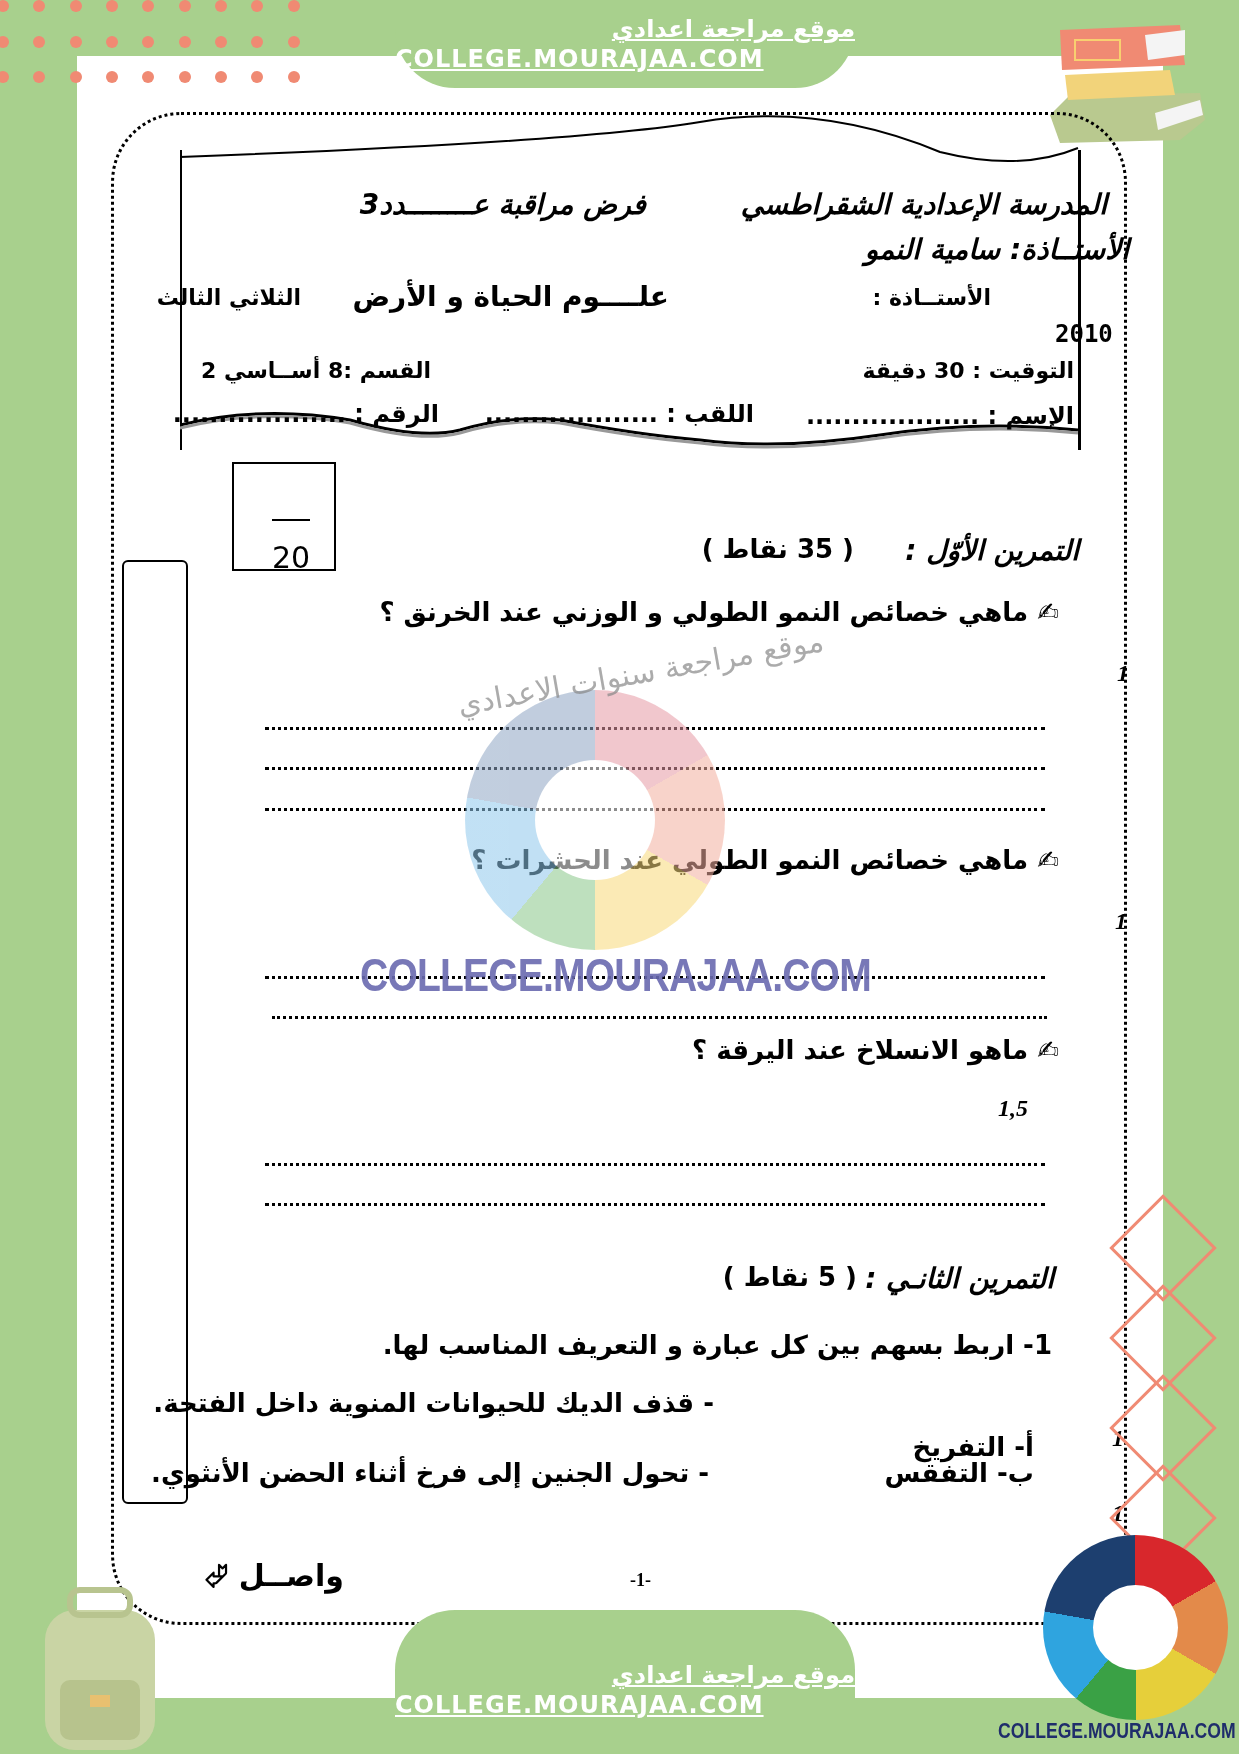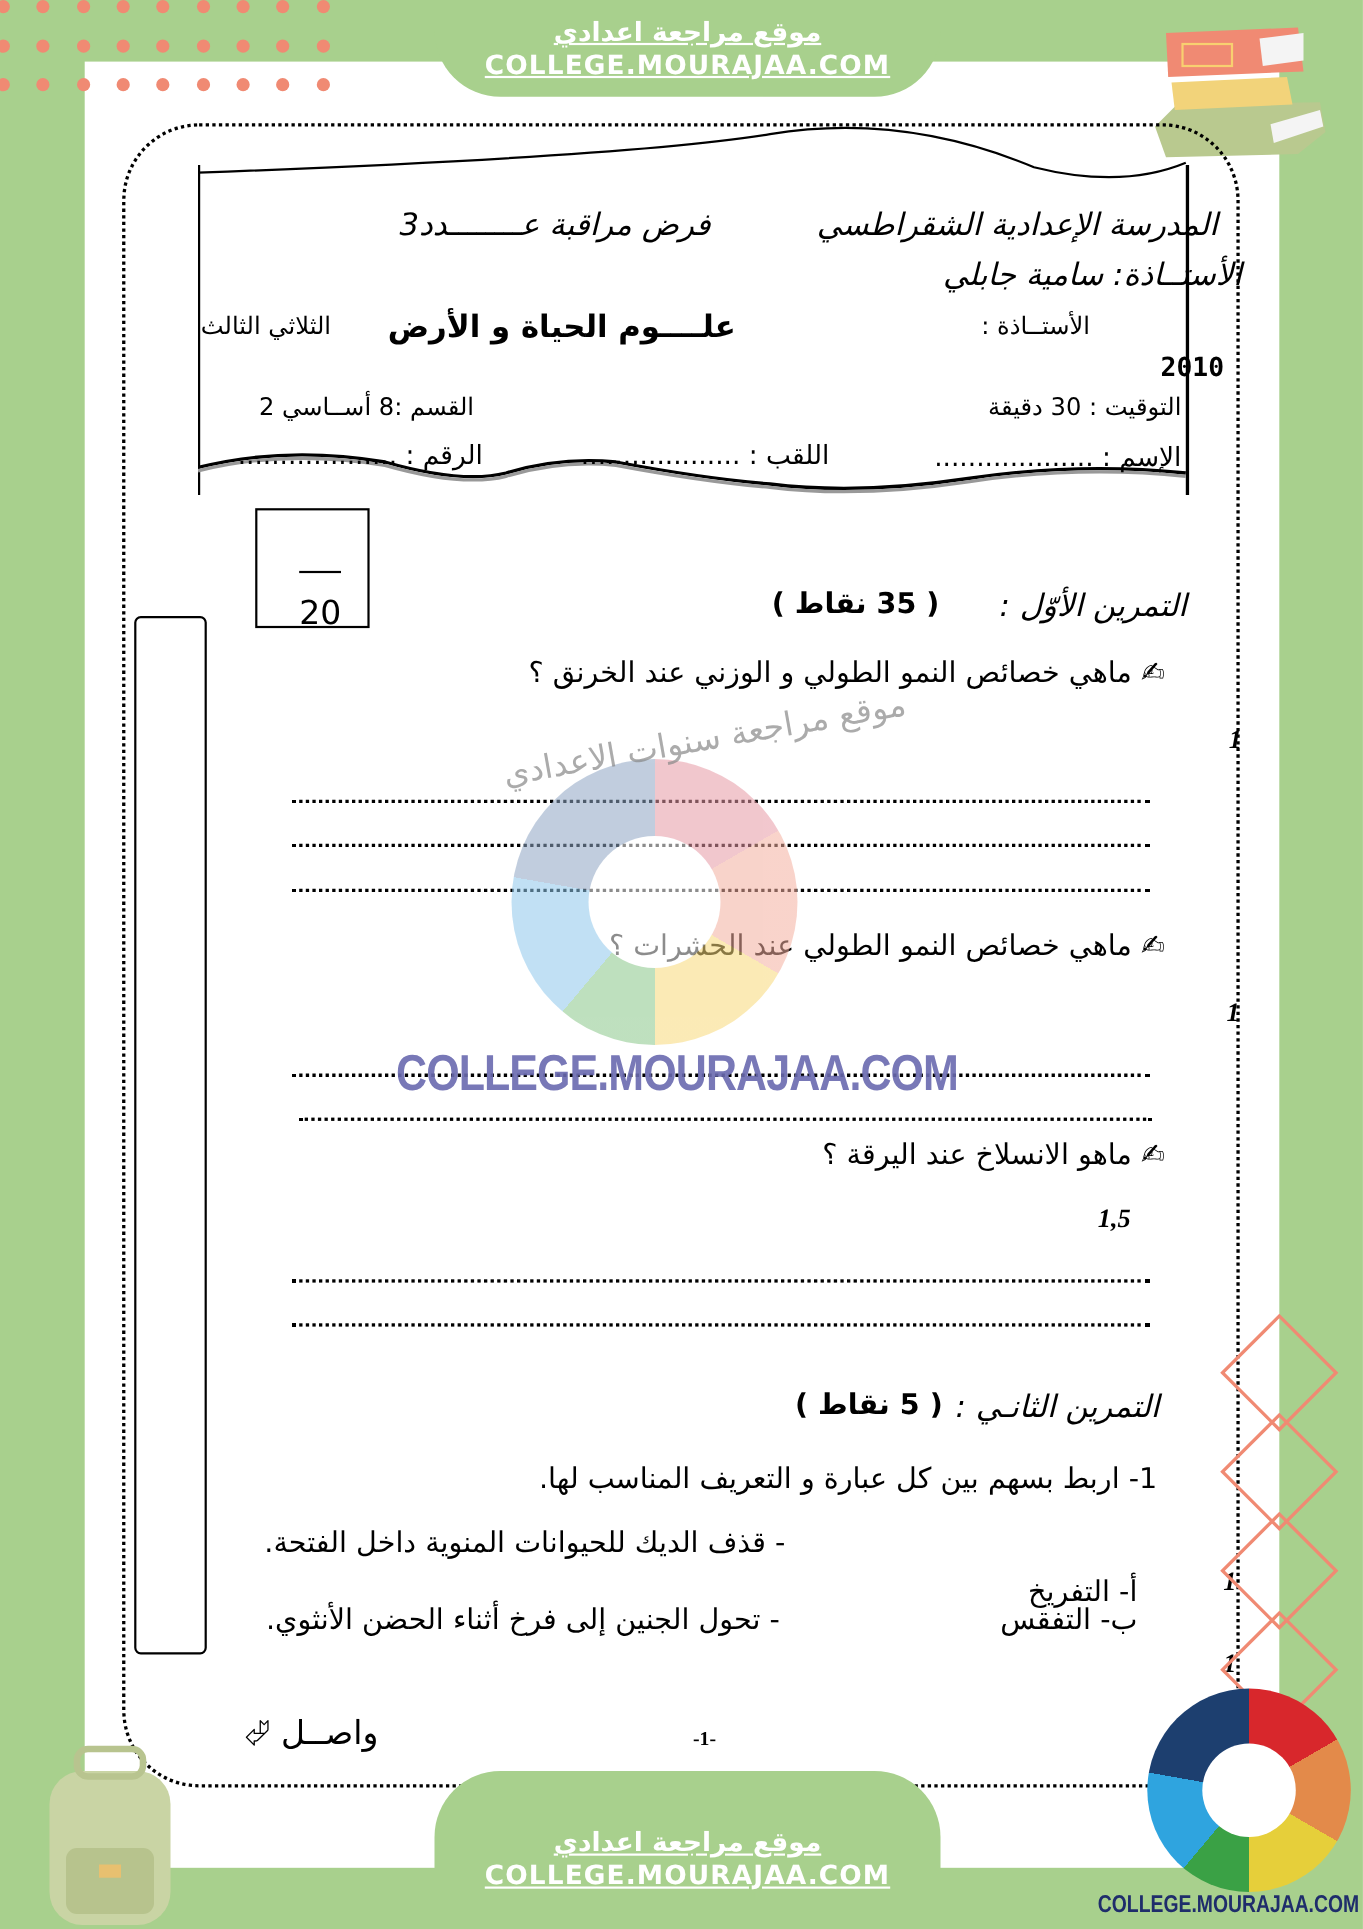--- a/index.html
+++ b/index.html
@@ -7,7 +7,7 @@
   .abs { position:absolute; }
   .white-area { left:77px; top:56px; width:1086px; height:1642px; background:#fff; }
   .dot { width:12px; height:12px; border-radius:50%; background:#f08a73; position:absolute; }
-  .banner { background:#a8d08d; border-radius:60px; text-align:center; color:#fff; }
+  .banner { background:#a8d08d; border-radius:60px; color:#fff; }
   .banner .ar { font-size:24px; font-weight:bold; text-decoration:underline; line-height:30px; direction:rtl; }
   .banner .en { font-size:24px; font-weight:bold; text-decoration:underline; letter-spacing:1px; line-height:30px; font-family:"DejaVu Sans", sans-serif; }
   .frame { left:111px; top:112px; width:1010px; height:1507px; border:3px dotted #000; border-radius:70px; }

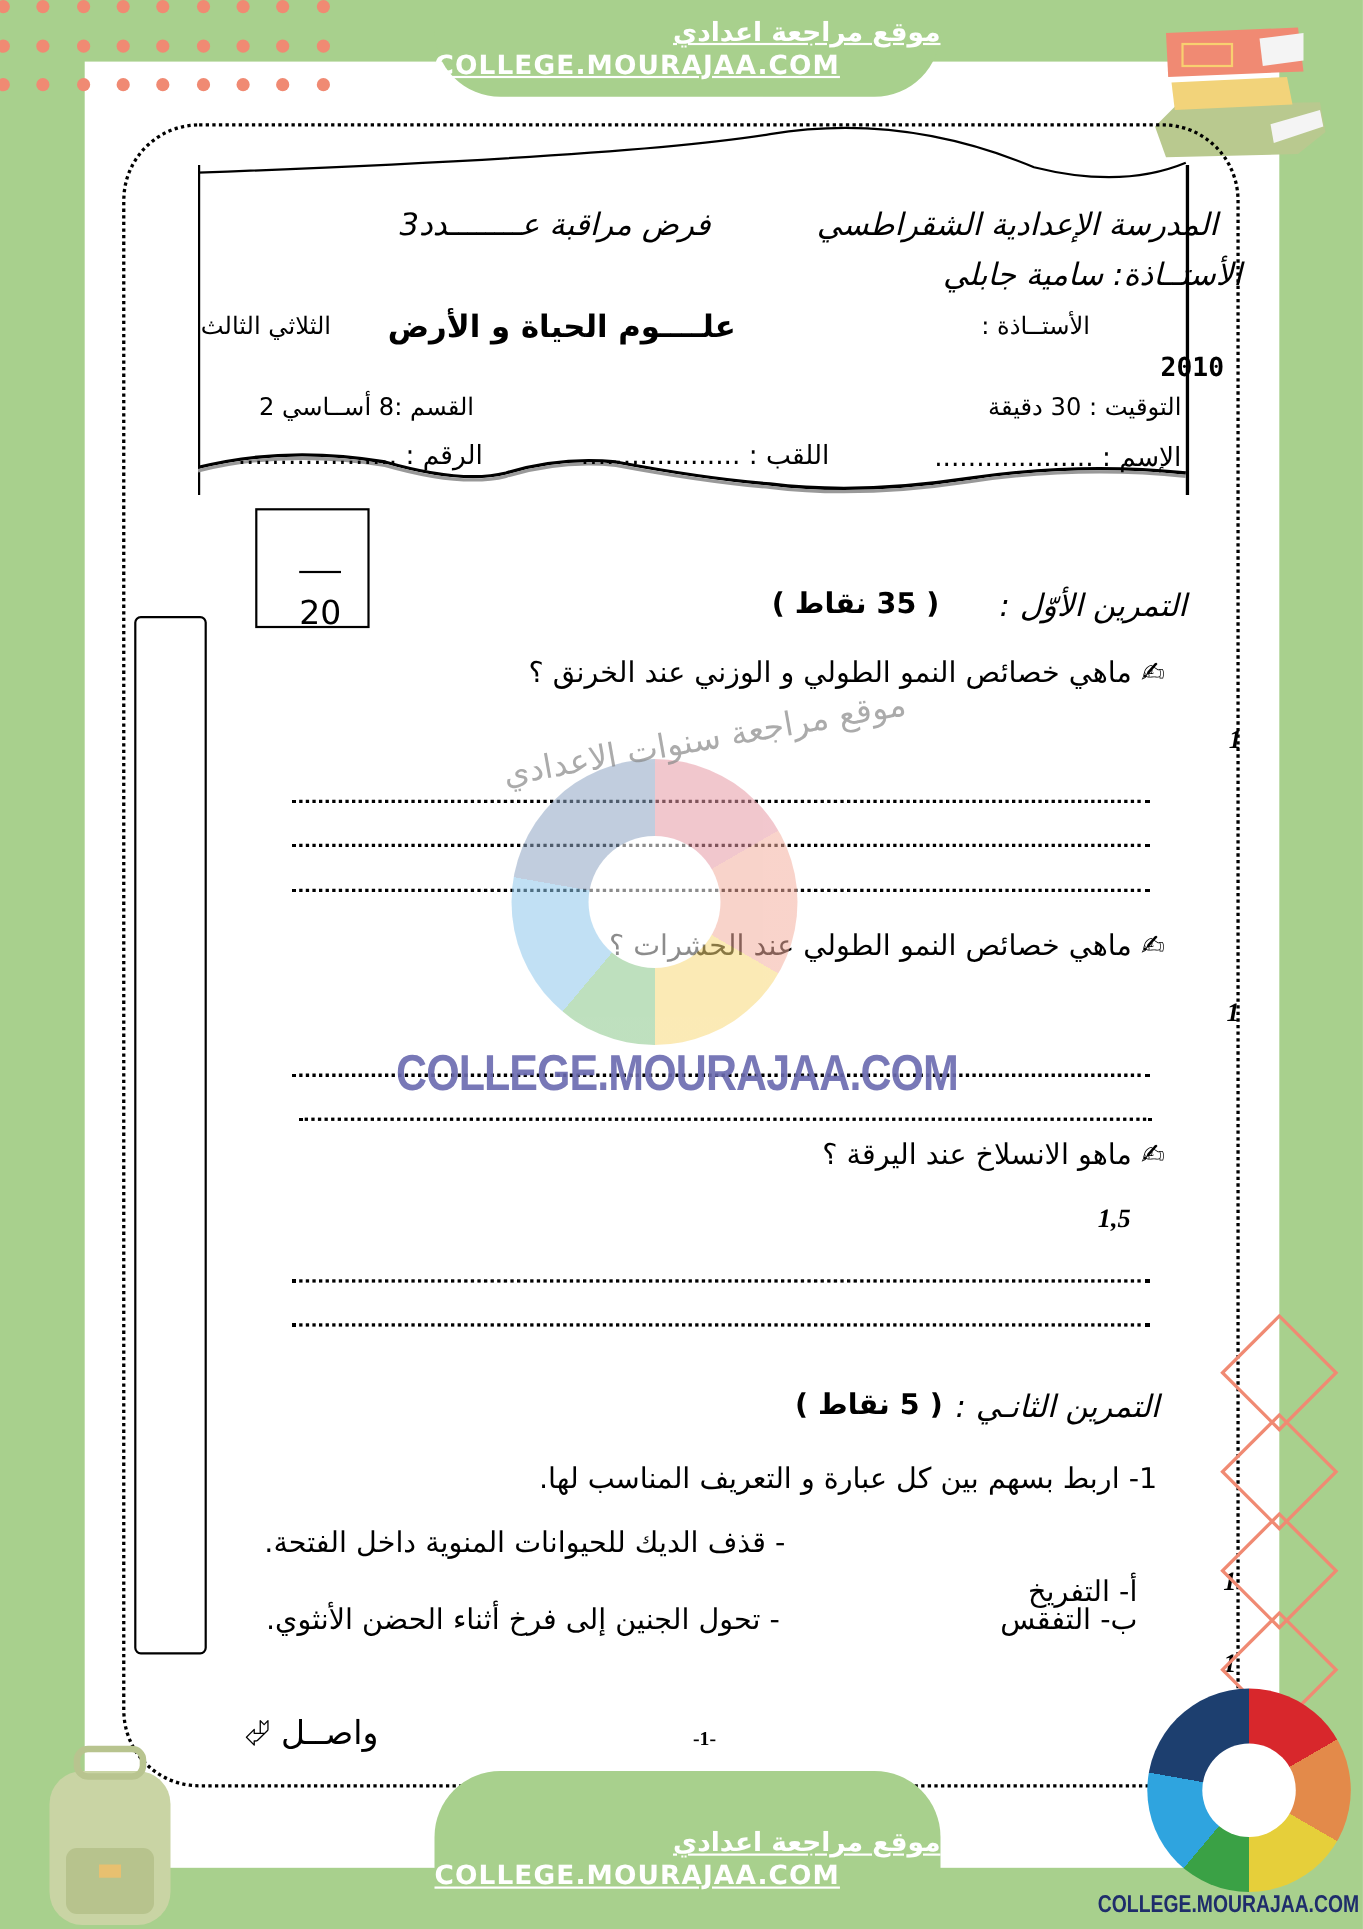--- a/index.html
+++ b/index.html
@@ -12,7 +12,7 @@
   .banner .en { font-size:24px; font-weight:bold; text-decoration:underline; letter-spacing:1px; line-height:30px; font-family:"DejaVu Sans", sans-serif; }
   .frame { left:111px; top:112px; width:1010px; height:1507px; border:3px dotted #000; border-radius:70px; }
   .header-box { left:180px; top:150px; width:896px; height:300px; border-left:2px solid #000; border-right:3px solid #000; }
-  .rtl { direction:rtl; unicode-bidi:isolate; white-space:nowrap; }
+  .rtl { direction:rtl; unicode-bidi:isolate; white-space:nowrap;font-weight:bold; }
   .t { position:absolute; white-space:nowrap; }
   .it { font-style:italic; }
   .b { font-weight:bold; }

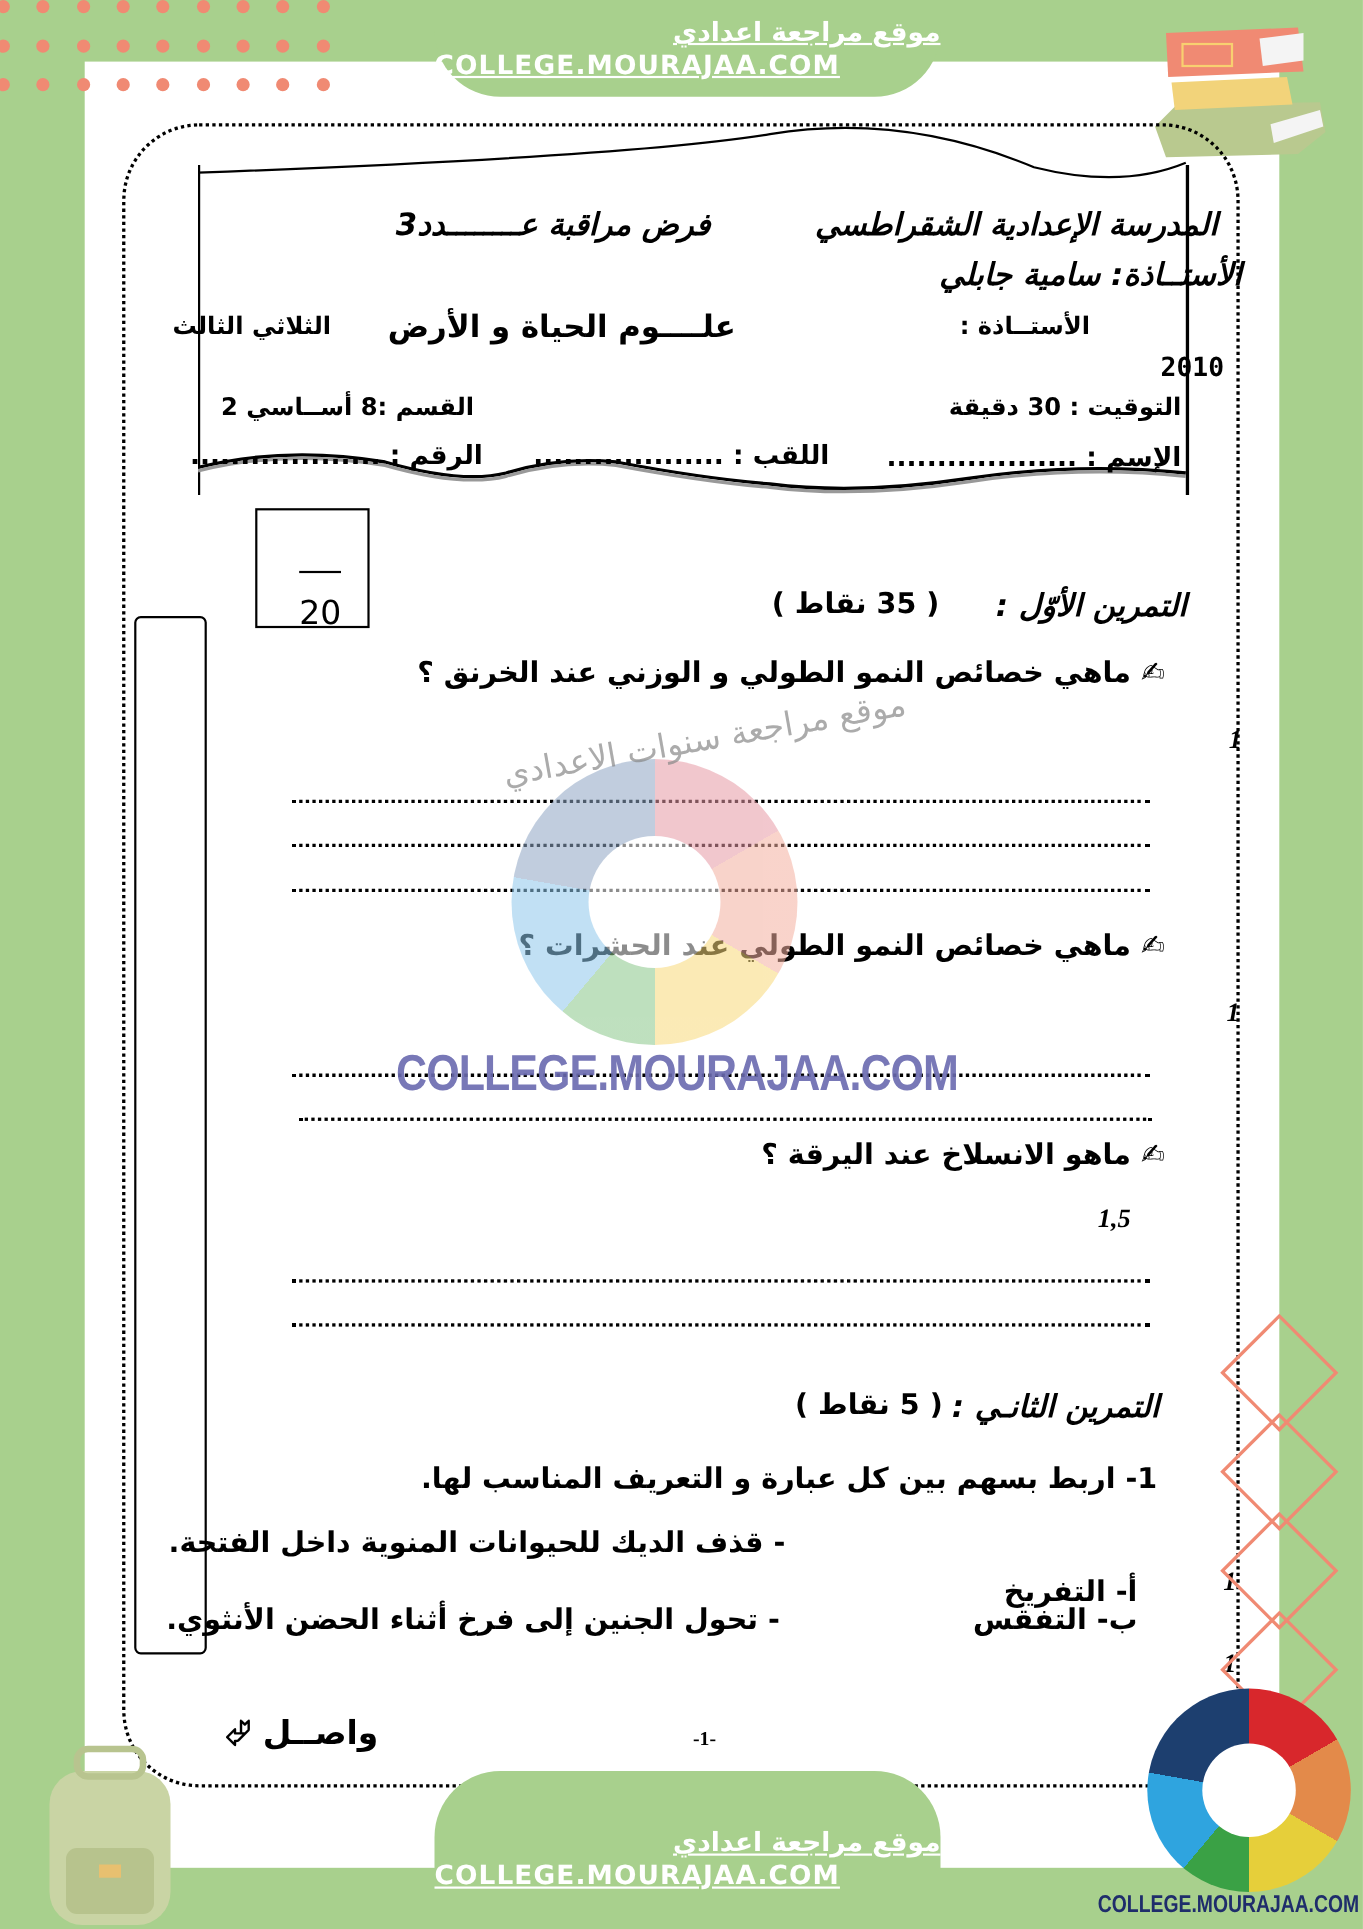--- a/index.html
+++ b/index.html
@@ -88,7 +88,7 @@
 
 <div class="t rtl it" style="right:132px;top:188px;font-size:28px;">المدرسة الإعدادية الشقراطسي</div>
 <div class="t rtl it" style="right:593px;top:188px;font-size:28px;">فرض مراقبة عــــــــدد3</div>
-<div class="t rtl it" style="right:110px;top:233px;font-size:28px;">الأستــاذة: سامية  جابلي</div>
+<div class="t rtl it" style="right:110px;top:233px;font-size:28px;">الأستــاذة: سامية  النمو</div>
 <div class="t rtl" style="right:248px;top:285px;font-size:22px;">الأستــاذة :</div>
 <div class="t rtl b" style="right:570px;top:280px;font-size:28px;font-weight:bold;">علــــوم الحياة و الأرض</div>
 <div class="t rtl" style="right:938px;top:285px;font-size:22px;">الثلاثي الثالث</div>

